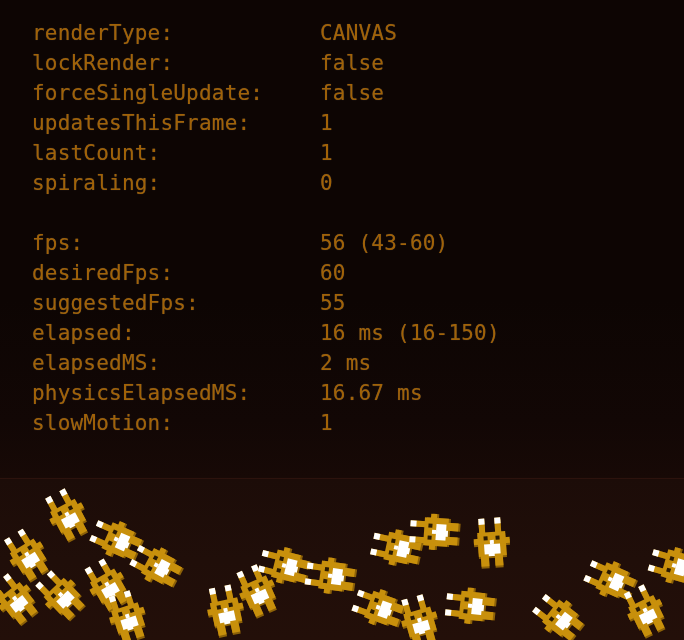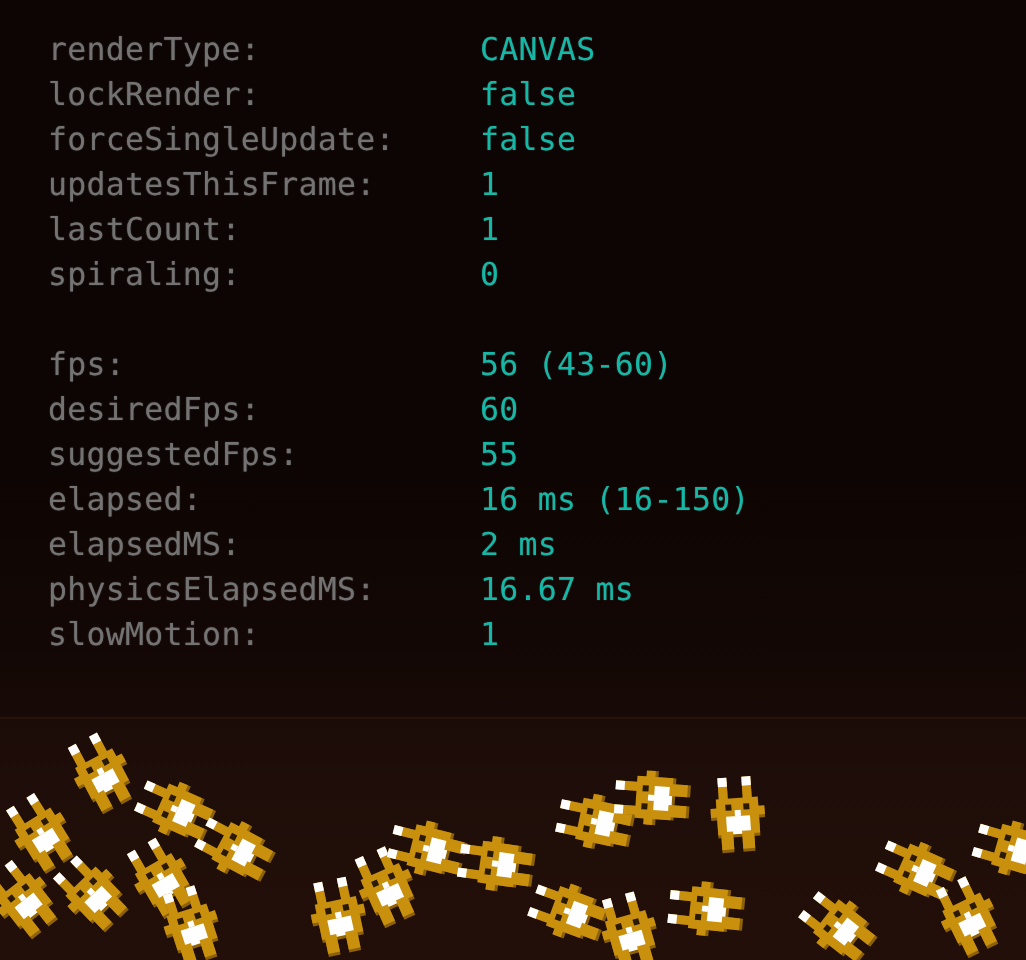--- a/index.html
+++ b/index.html
@@ -70,7 +70,7 @@
   .stat-key {
     display: inline-block;
     width: 288px;
-    color: #737373;
+    color: #a16207;
   }
   .stat-val { color: #14b8a6; }
   .stat-spacer { display: block; height: 30px; }

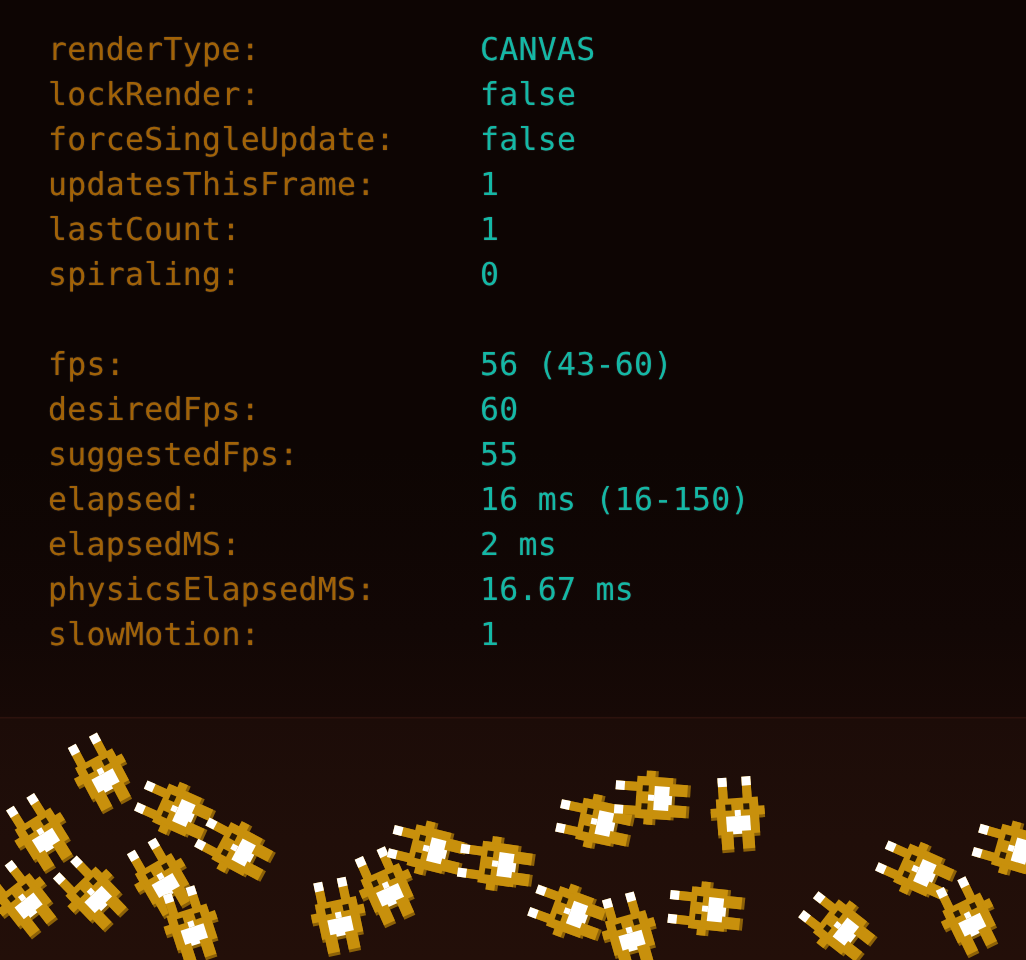--- a/index.html
+++ b/index.html
@@ -72,7 +72,7 @@
     width: 288px;
     color: #a16207;
   }
-  .stat-val { color: #14b8a6; }
+  .stat-val { color: #a16207; }
   .stat-spacer { display: block; height: 30px; }
 </style>
 </head>

